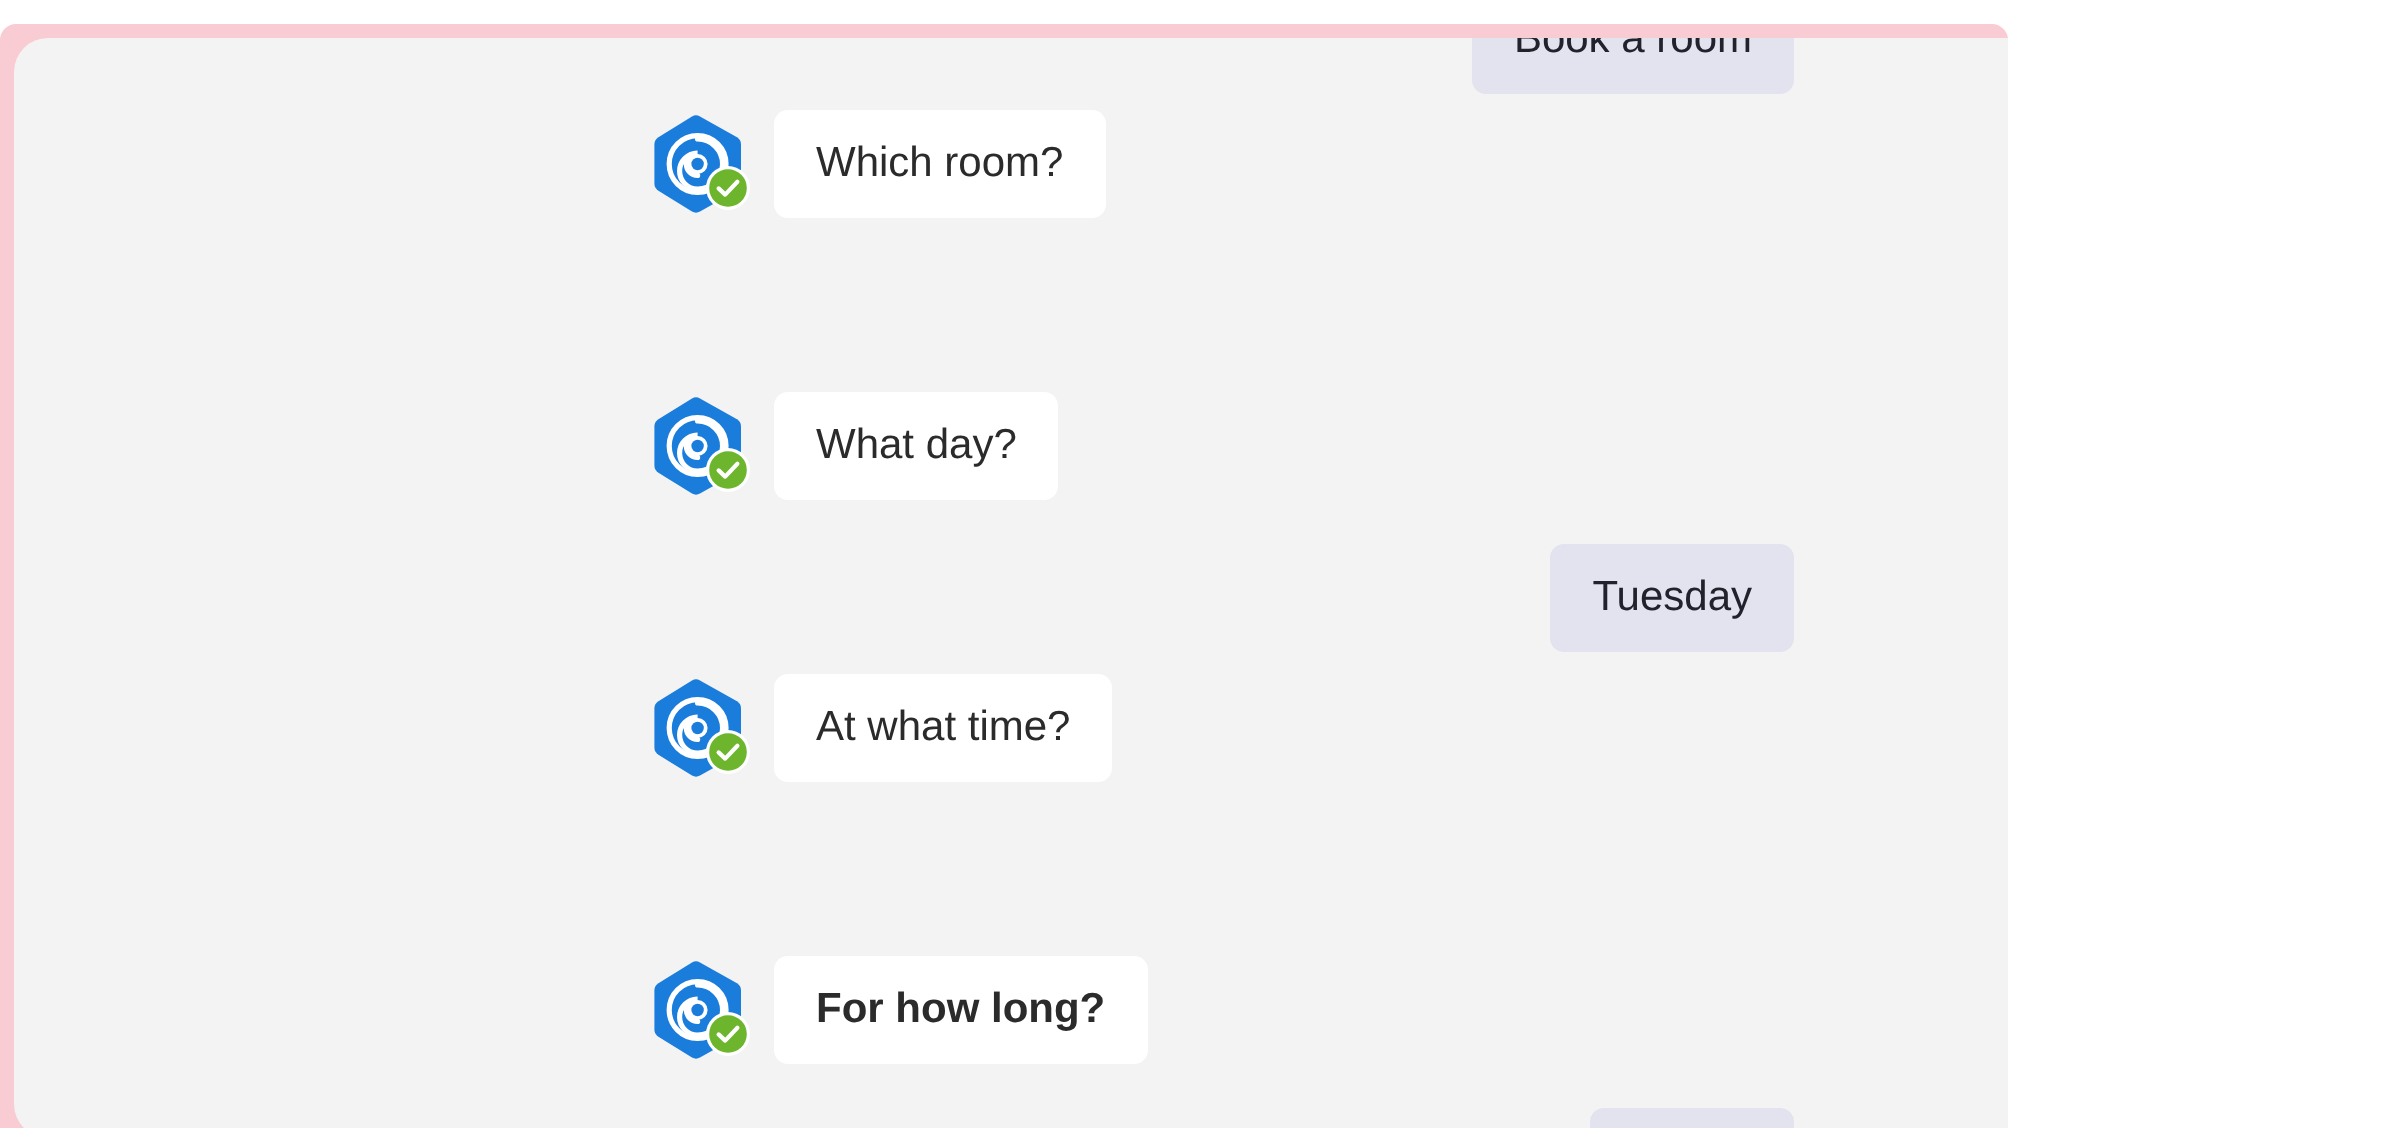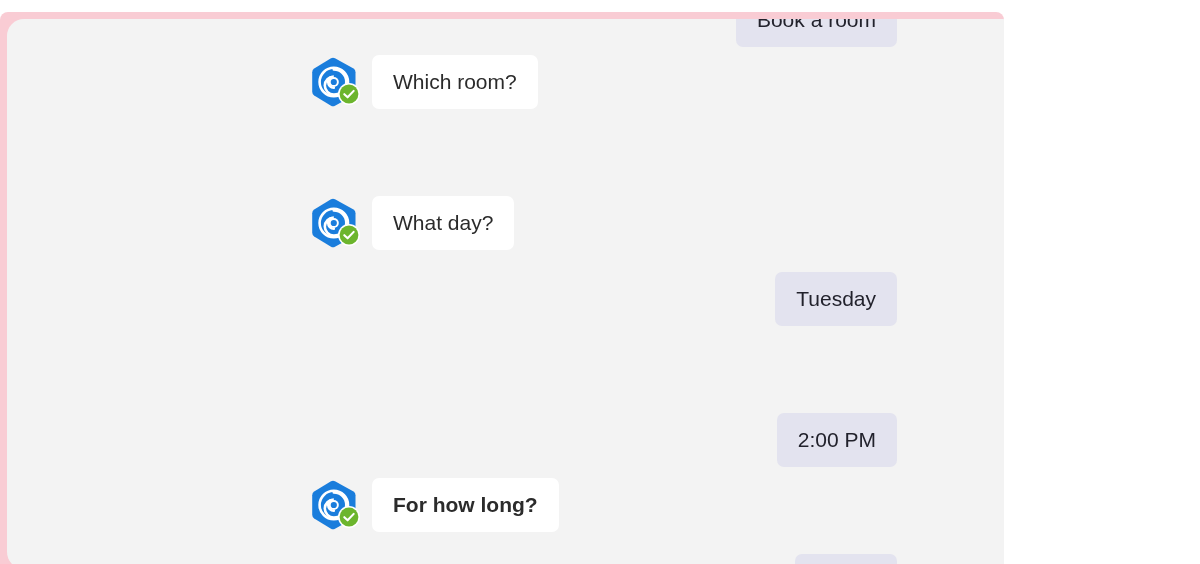--- a/index.html
+++ b/index.html
@@ -25,7 +25,7 @@
     overflow:hidden;
   }
   .msg-row { position:absolute; display:flex; align-items:flex-start; }
-  .msg-row.bot  { left:303px; }
+  .msg-row.bot  { left:318px; }
   .msg-row.user { right:296px; }
 
   

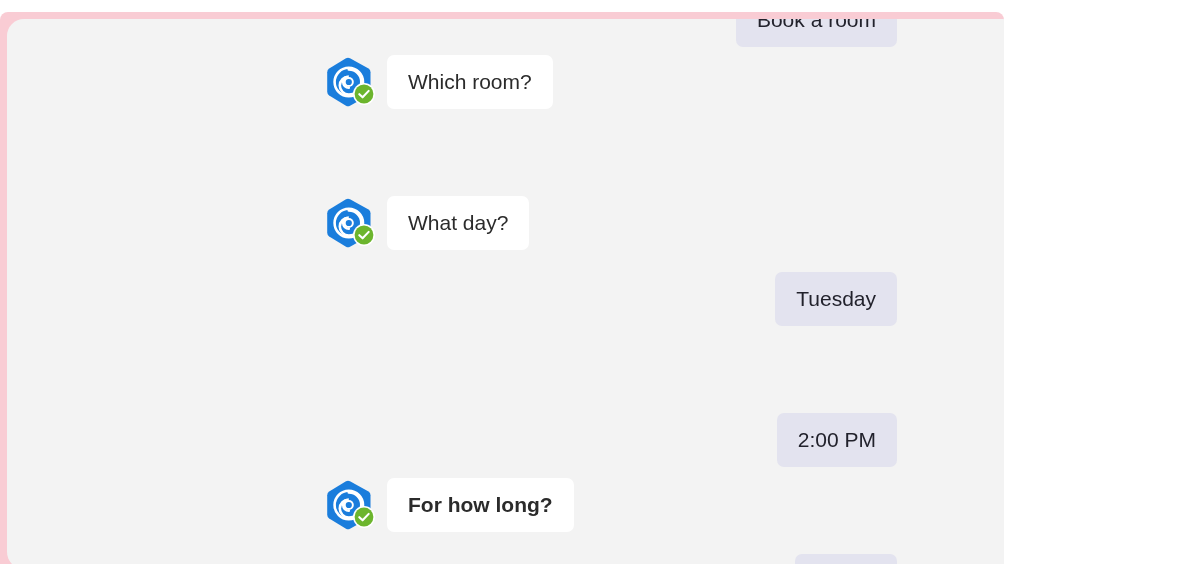--- a/index.html
+++ b/index.html
@@ -116,6 +116,23 @@
       <div class="bubble bot">What day?</div>
     </div>
 
+    <div class="msg-row bot" id="row-attime">
+      <div class="avatar">
+        <svg viewBox="0 0 54 54" xmlns="http://www.w3.org/2000/svg">
+          <path d="M25 3.2 L43.5 13.6 Q45.5 14.9 45.5 17.2 L45.5 36.8 Q45.5 39.1 43.5 40.4 L25 50.8 Q23 51.9 21 50.8 L4.2 40.4 Q2.2 39.1 2.2 36.8 L2.2 17.2 Q2.2 14.9 4.2 13.6 L21 3.2 Q23 2.1 25 3.2 Z" fill="#1a7ddc"></path>
+          <circle cx="23.8" cy="27" r="14.2" fill="none" stroke="#ffffff" stroke-width="2.6"></circle>
+          <path d="M23.8 14.5 a12.5 12.5 0 0 1 0 25 a9 9 0 0 1 0 -18 a5.6 5.6 0 0 0 0 11.2" fill="none" stroke="#ffffff" stroke-width="2.6" stroke-linecap="round"></path>
+          <circle cx="23.8" cy="27" r="5" fill="#ffffff"></circle>
+          <circle cx="23.8" cy="27" r="3.1" fill="#1a7ddc"></circle>
+        </svg>
+        <svg style="position:absolute;left:27px;top:27px;width:24px;height:24px" viewBox="0 0 24 24" xmlns="http://www.w3.org/2000/svg">
+          <circle cx="12" cy="12" r="11" fill="#ffffff"></circle>
+          <circle cx="12" cy="12" r="9.4" fill="#6cb52d"></circle>
+          <path d="M7.3 12.2 L10.6 15.3 L16.7 8.9" fill="none" stroke="#ffffff" stroke-width="2.1" stroke-linecap="round" stroke-linejoin="round"></path>
+        </svg>
+      </div>
+      <div class="bubble bot">At what time?</div>
+    </div>
 
     <div class="msg-row user" id="row-time200">
       <div class="bubble user">2:00 PM</div>

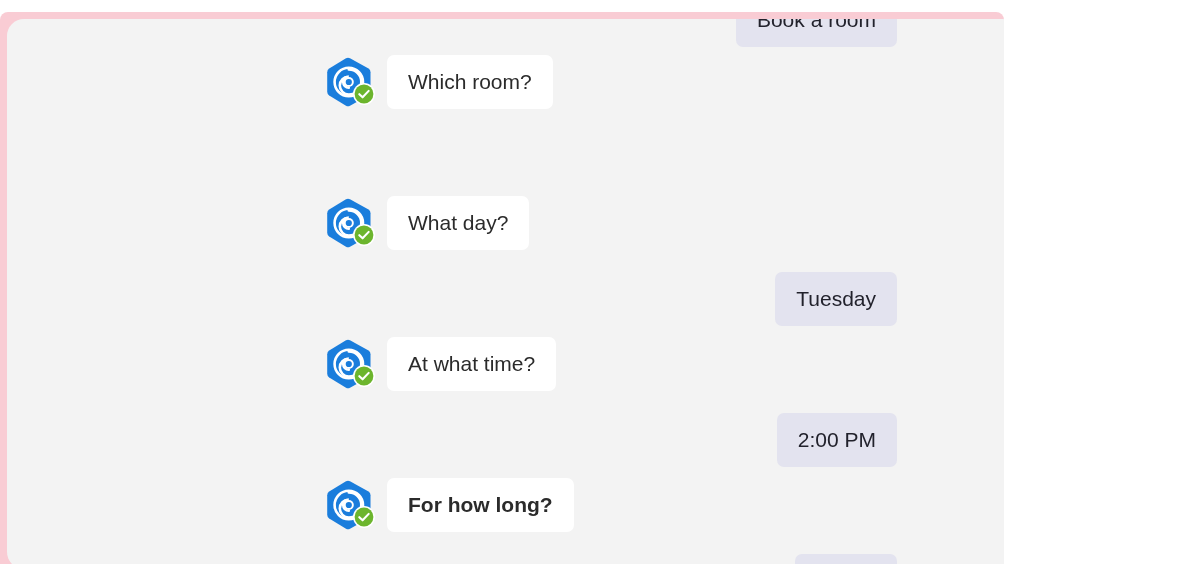--- a/index.html
+++ b/index.html
@@ -134,9 +134,6 @@
       <div class="bubble bot">At what time?</div>
     </div>
 
-    <div class="msg-row user" id="row-time200">
-      <div class="bubble user">2:00 PM</div>
-    </div>
 
     <div class="msg-row bot" id="row-howlong">
       <div class="avatar">

